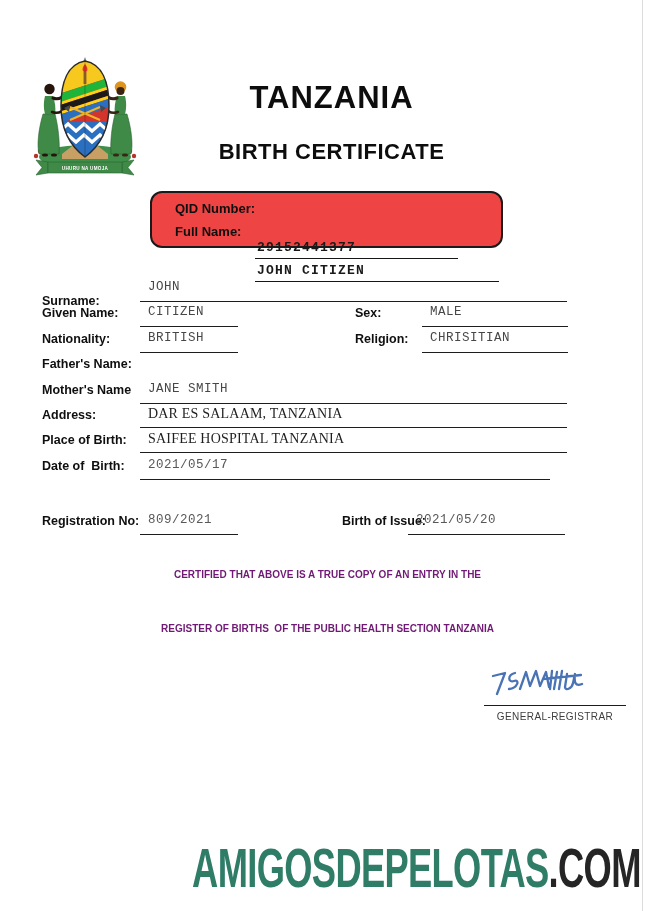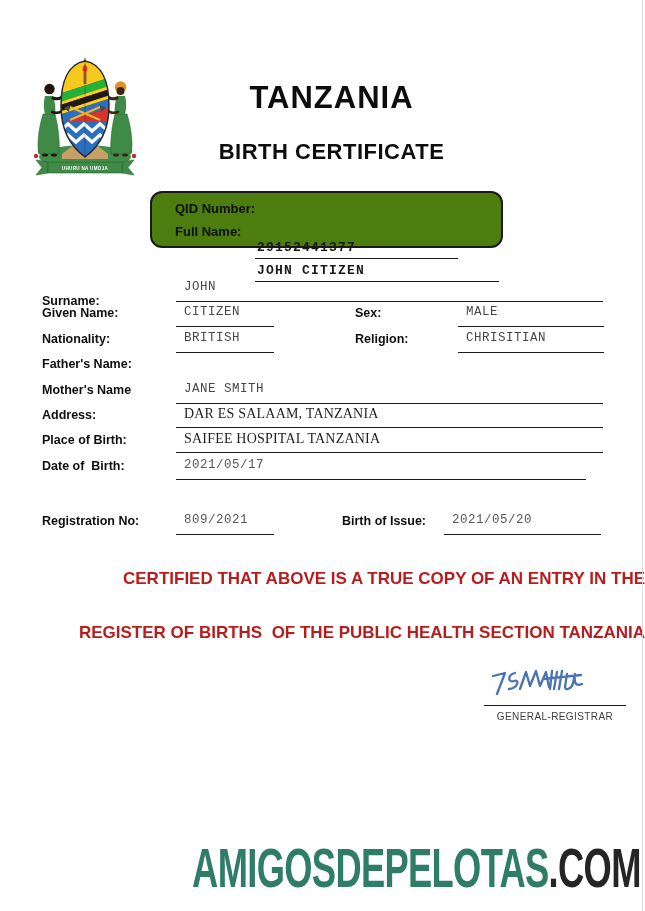--- a/index.html
+++ b/index.html
@@ -17,7 +17,7 @@
 
   
   .qid-box{position:absolute;left:150px;top:191px;width:349px;height:53px;
-           border:2px solid #1a1a1a;border-radius:12px;background:#4d7c0f;}
+           border:2px solid #1a1a1a;border-radius:12px;background:#ef4444;}
   .qid-label{position:absolute;font-weight:bold;font-size:13px;color:#0f0f0f;white-space:pre;}
   .qid-value{position:absolute;font-family:"Liberation Mono","DejaVu Sans Mono",monospace;
              font-weight:bold;font-size:13px;letter-spacing:1.2px;color:#191919;

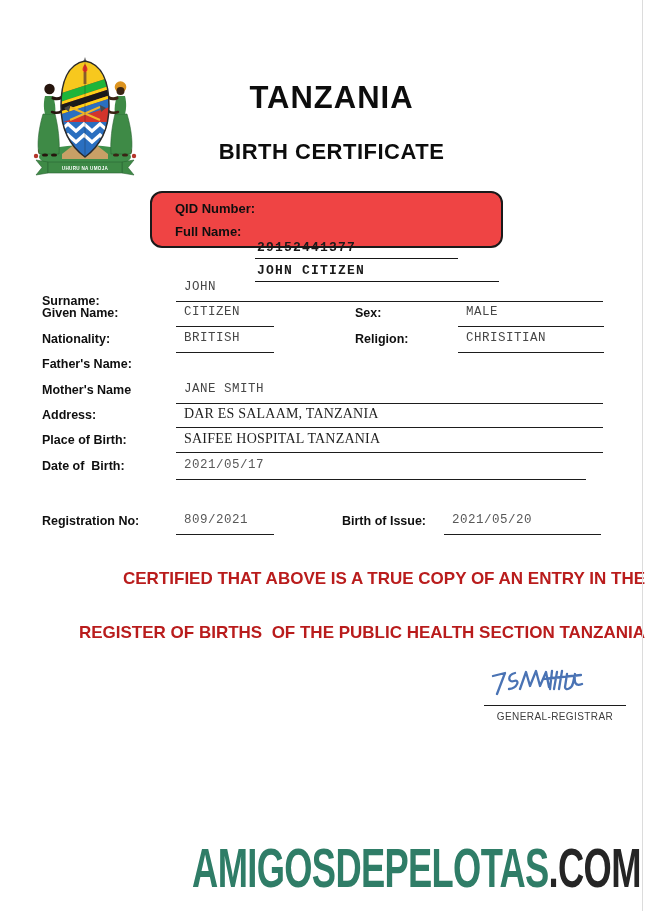--- a/index.html
+++ b/index.html
@@ -29,7 +29,7 @@
   .lbl{position:absolute;font-weight:bold;font-size:12.5px;color:#0f0f0f;white-space:pre;}
   .val{position:absolute;border-bottom:1.3px solid #1d1d1d;padding:0 0 21px 8px;height:15px;
        font-family:"Liberation Mono","DejaVu Sans Mono",monospace;font-size:12.5px;
-       letter-spacing:.5px;color:#474747;white-space:pre;box-sizing:border-box;margin-left:36px;}
+       letter-spacing:.5px;color:#474747;white-space:pre;box-sizing:border-box;}
   .val.serif{font-family:"Liberation Serif","DejaVu Serif",serif;font-size:14px;
              letter-spacing:.2px;color:#1f1f1f;}
   .val.gray{color:#585858;}

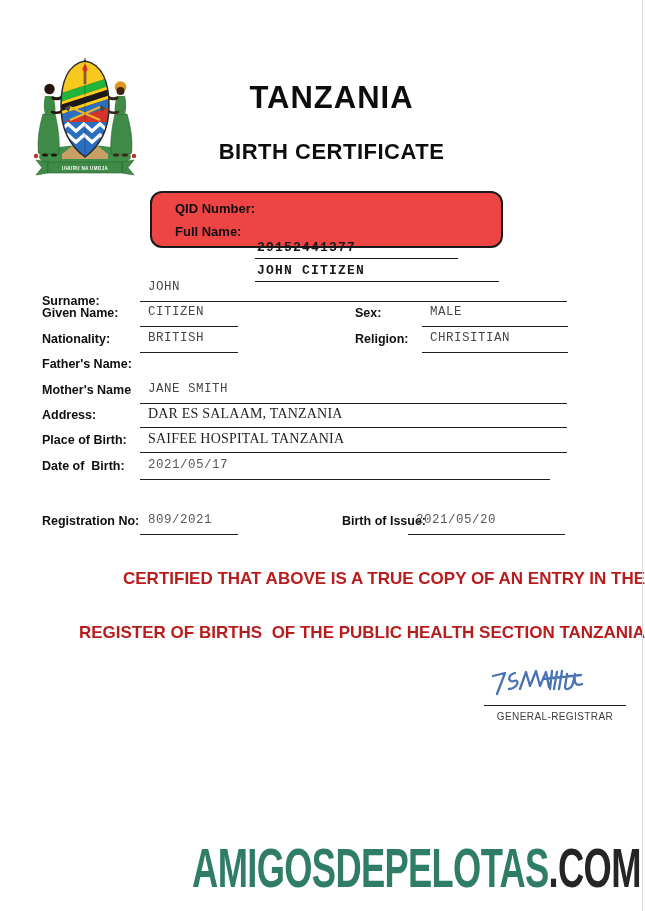--- a/index.html
+++ b/index.html
@@ -35,8 +35,8 @@
   .val.gray{color:#585858;}
 
   
-  .cert{position:absolute;left:10px;right:0;text-align:right;font-weight:bold;
-        font-size:17px;color:#b91c1c;white-space:pre;}
+  .cert{position:absolute;left:10px;right:0;text-align:center;font-weight:bold;
+        font-size:10px;color:#701a75;white-space:pre;}
 
   
   .sig-svg{position:absolute;left:486px;top:663px;width:112px;height:40px;}

